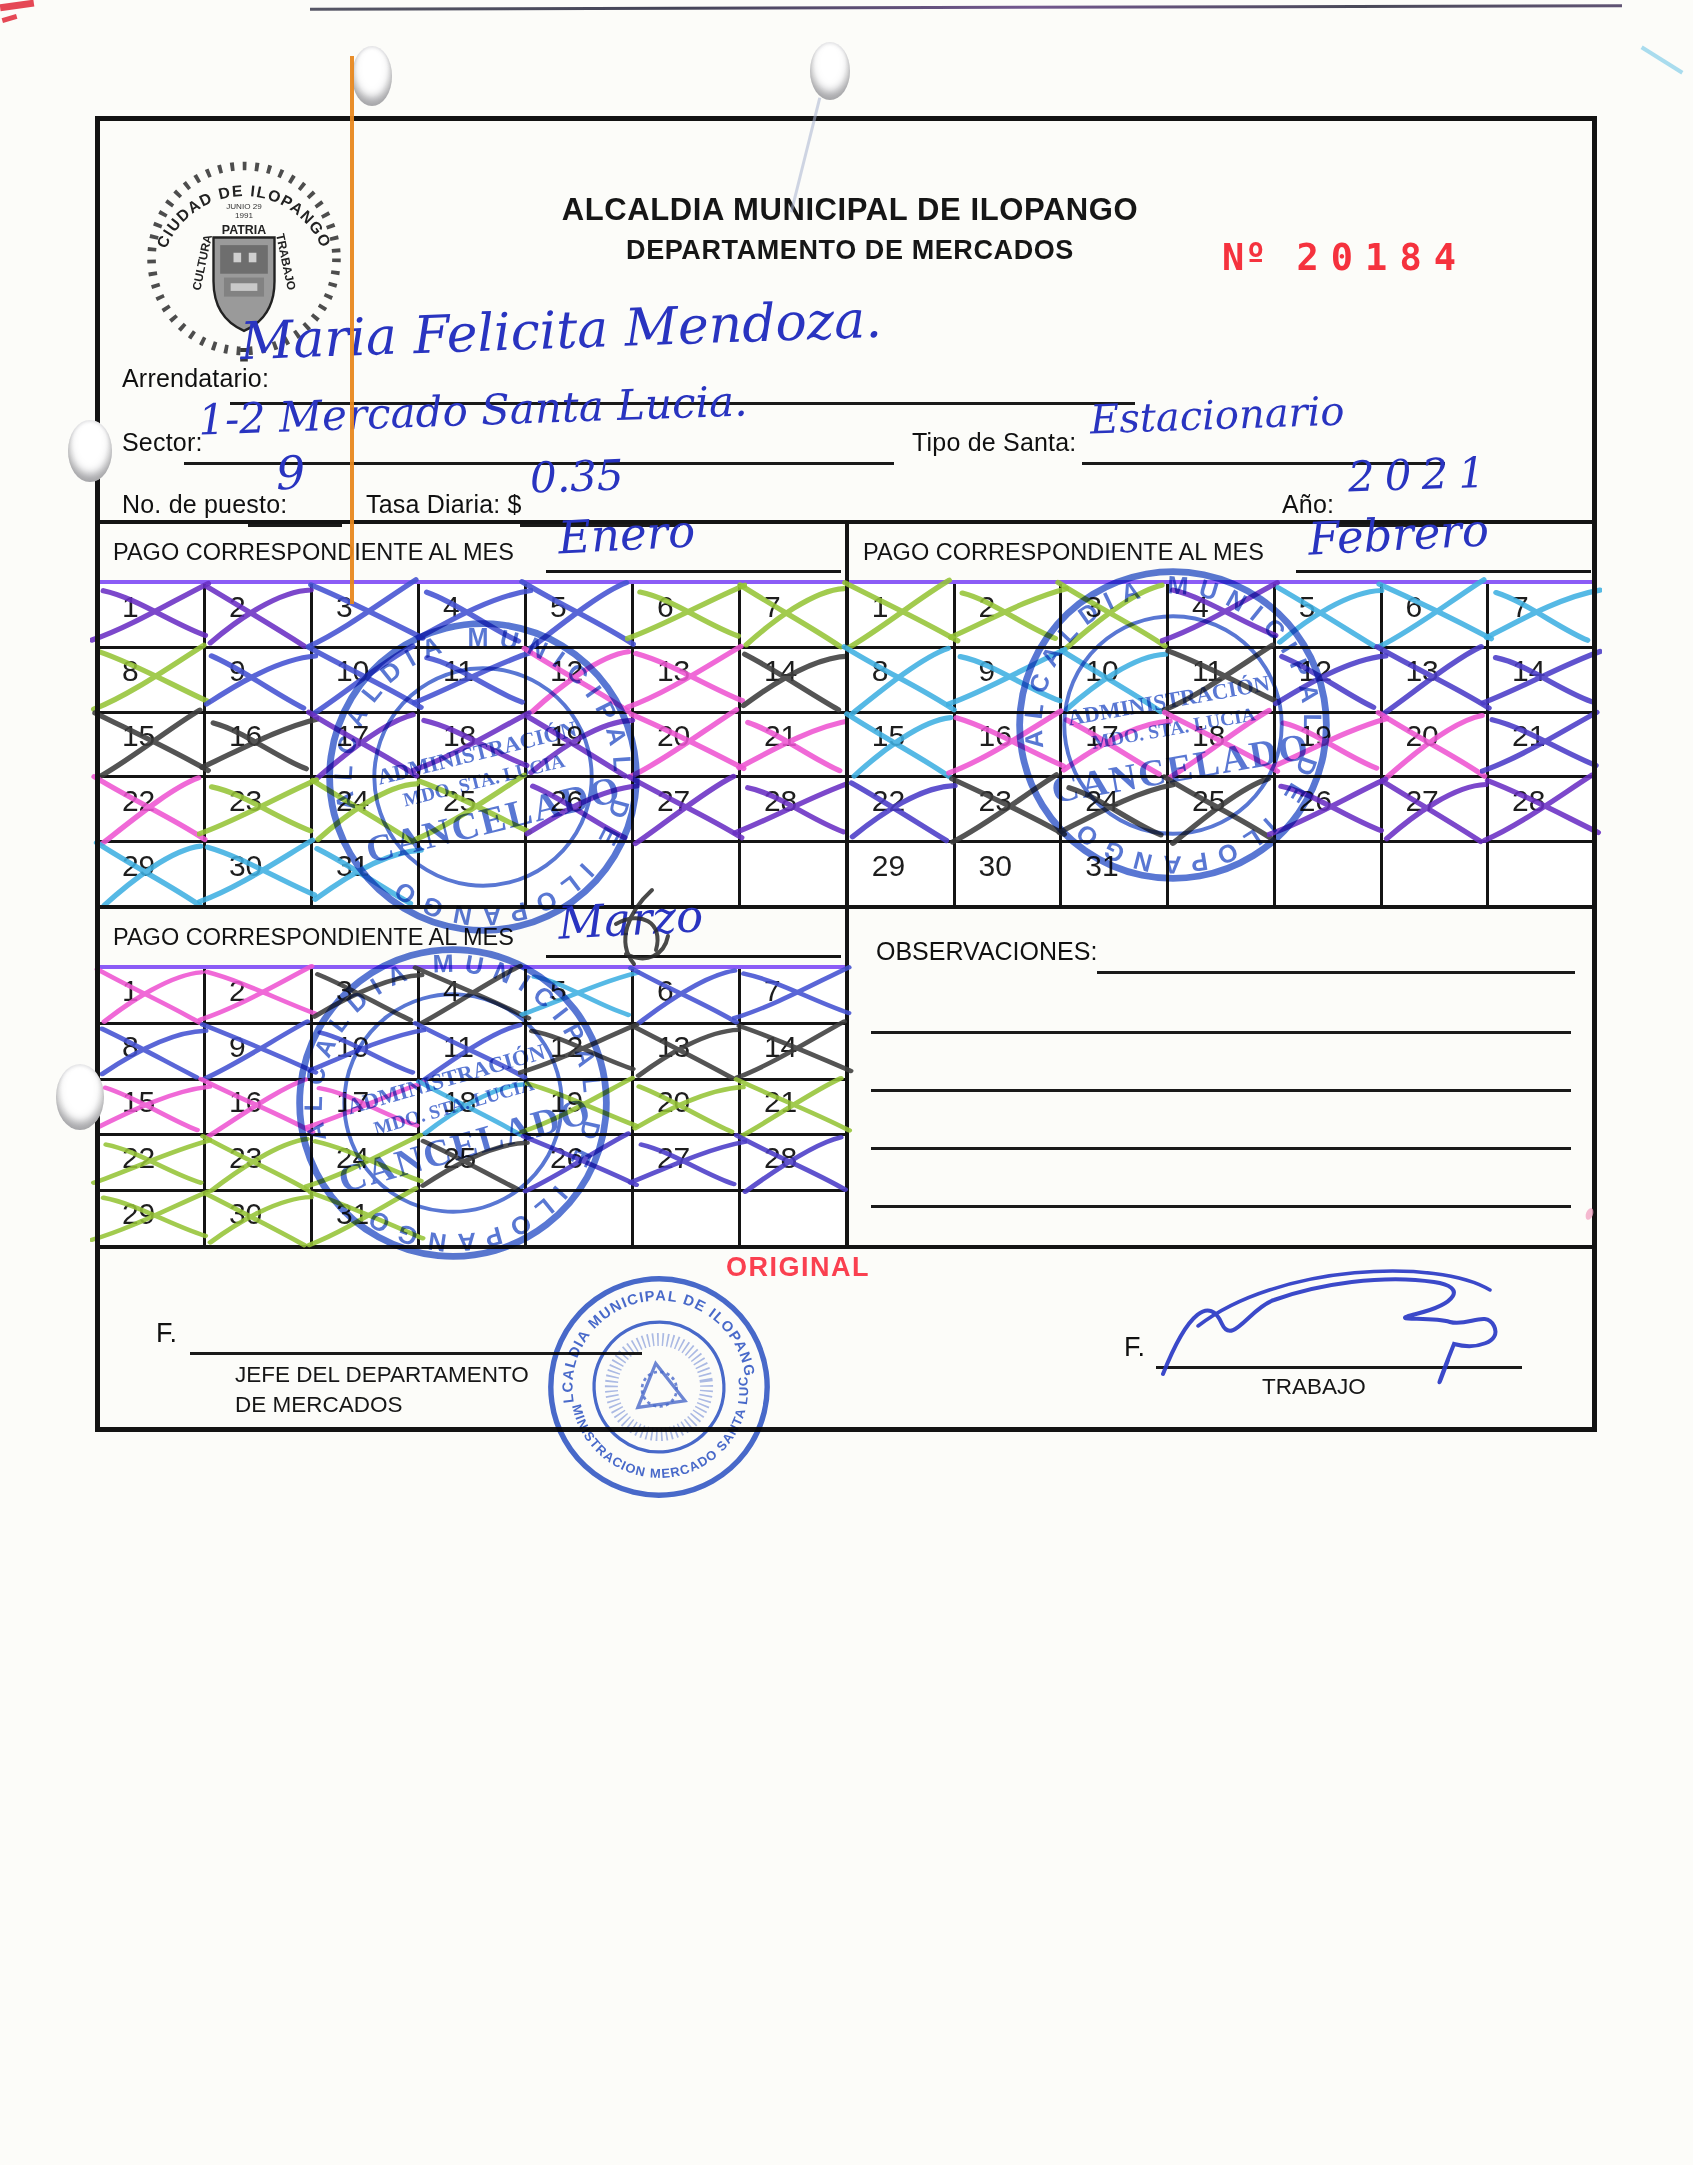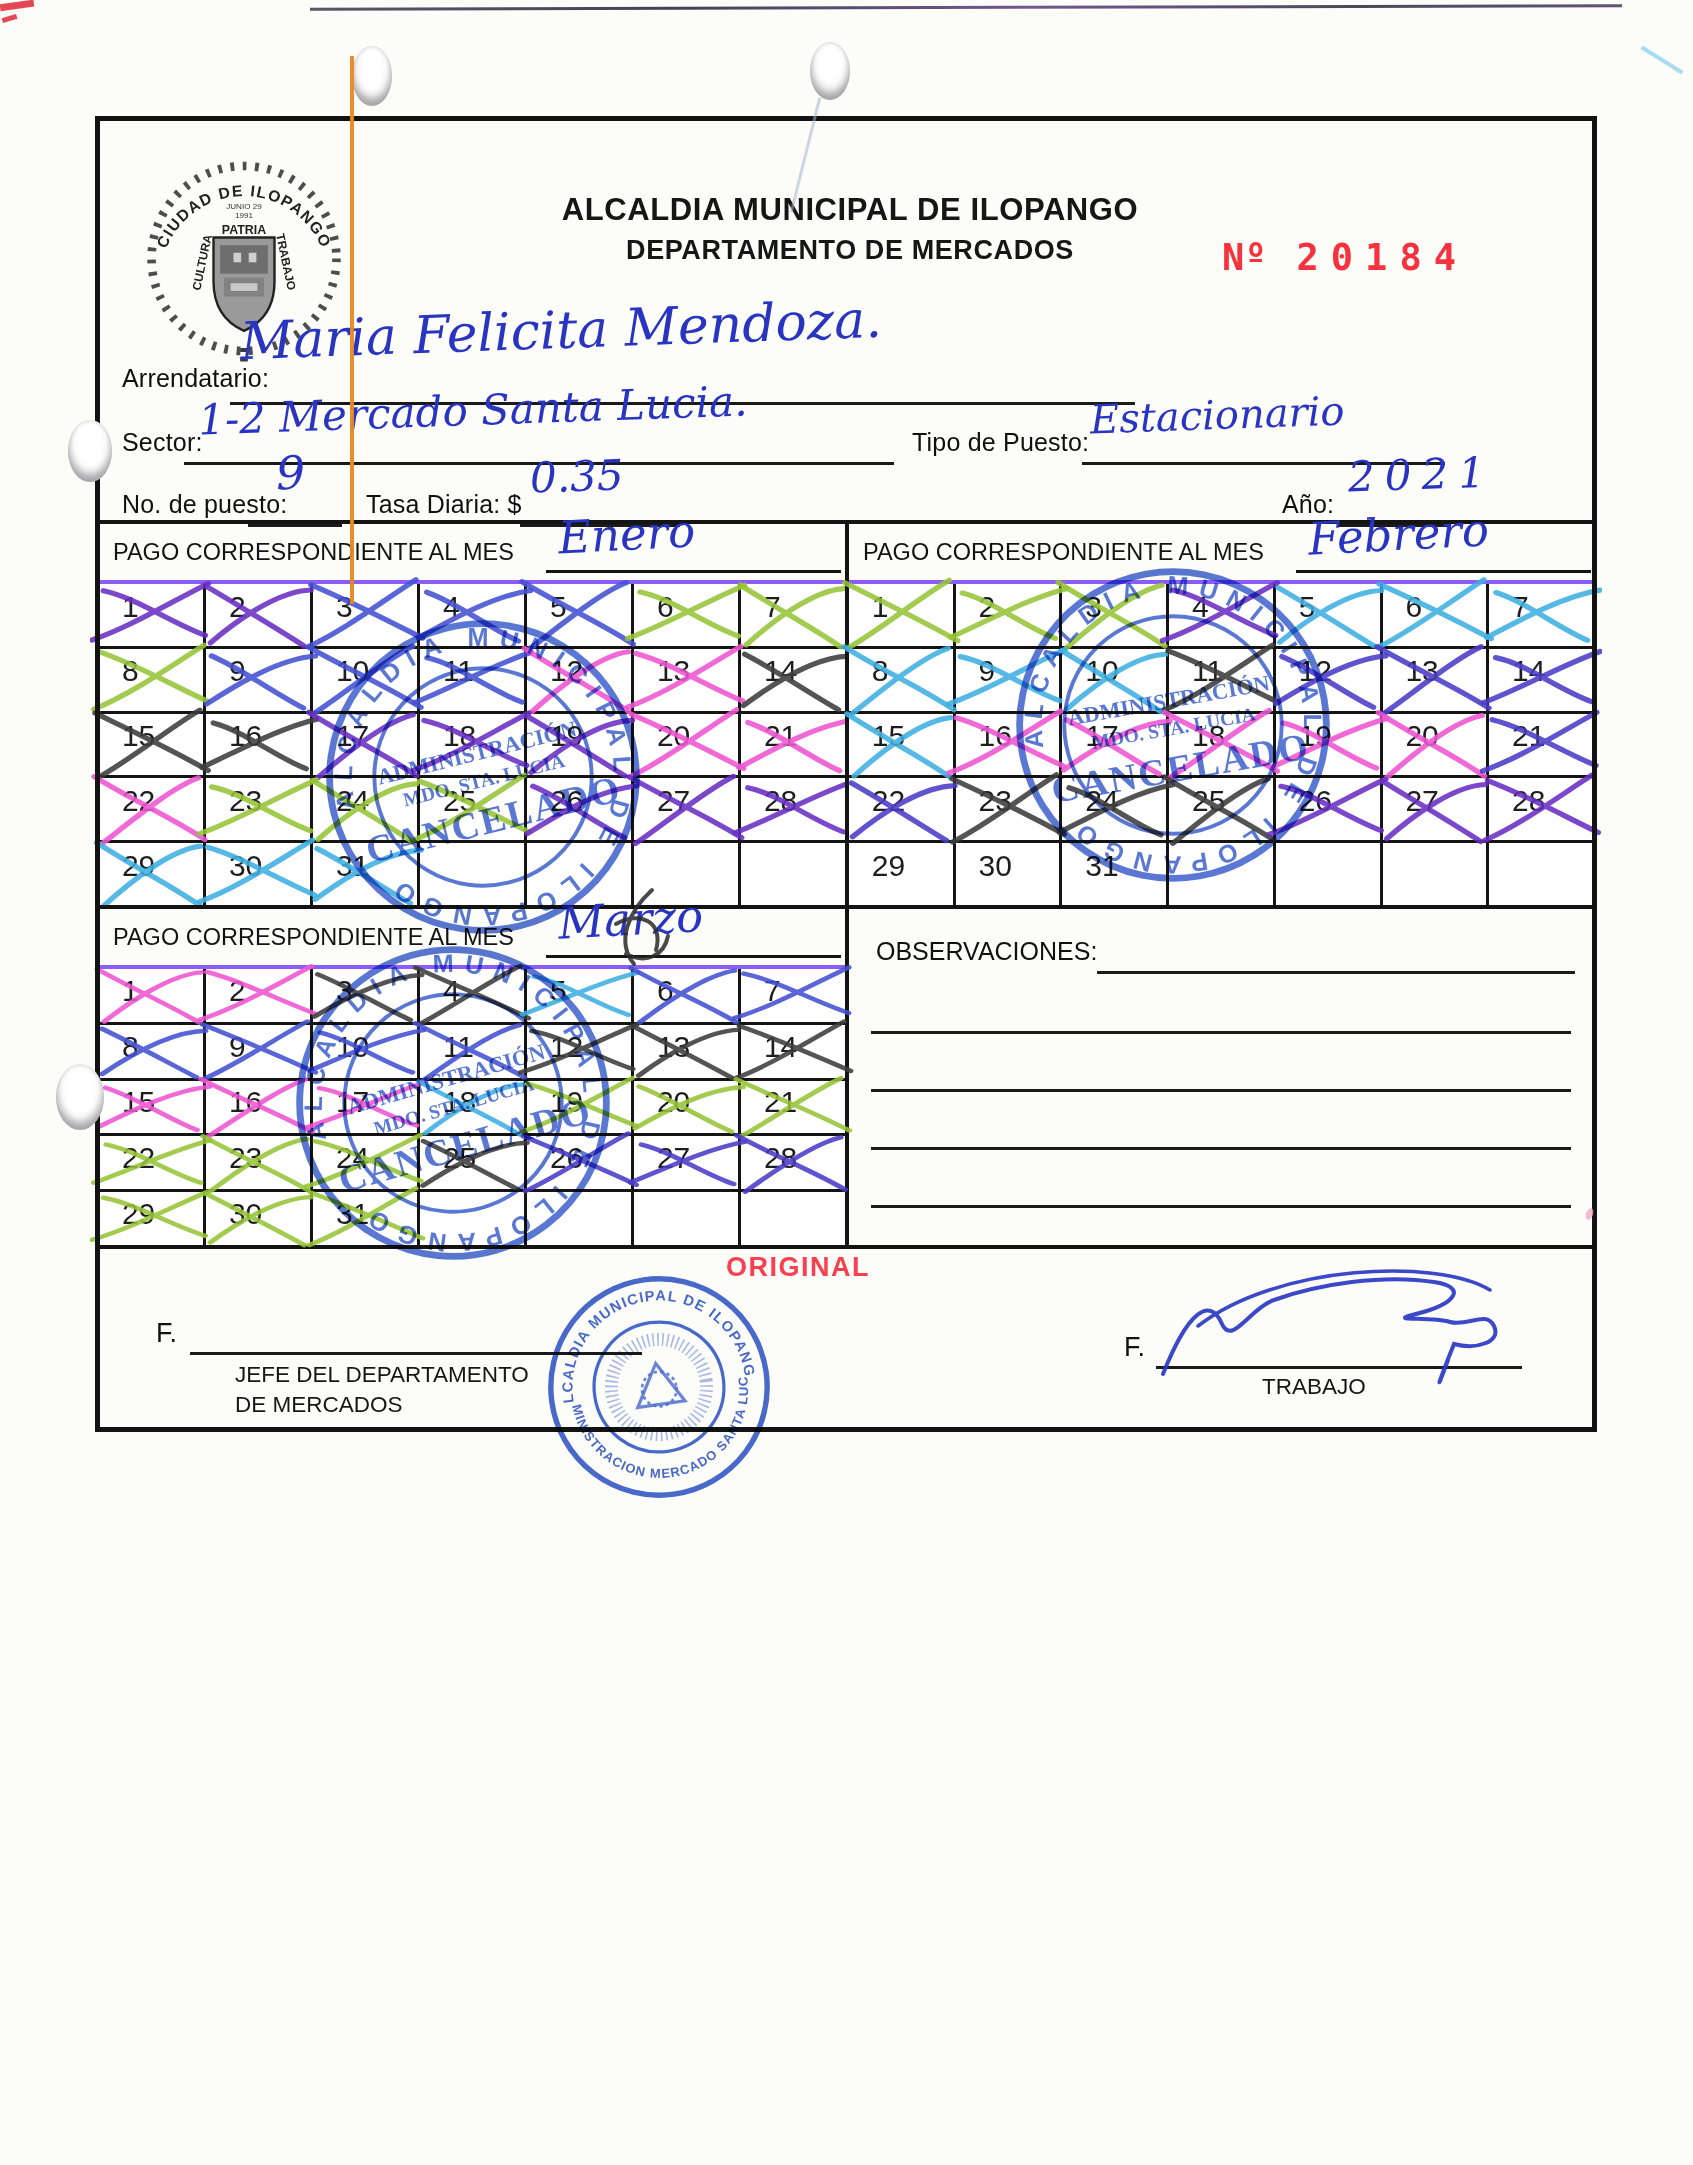--- a/index.html
+++ b/index.html
@@ -129,7 +129,7 @@
   <span class="hand" style="left:198px;top:386px;font-size:42px;">1-2 Mercado Santa Lucia.</span>
   <div class="rule" style="left:184px;top:462px;width:710px;"></div>
 
-  <span class="lbl" style="left:912px;top:428px;">Tipo de Puesto:</span>
+  <span class="lbl" style="left:912px;top:428px;">Tipo de Santa:</span>
   <span class="hand" style="left:1090px;top:392px;font-size:40px;">Estacionario</span>
   <div class="rule" style="left:1082px;top:462px;width:363px;"></div>
 

